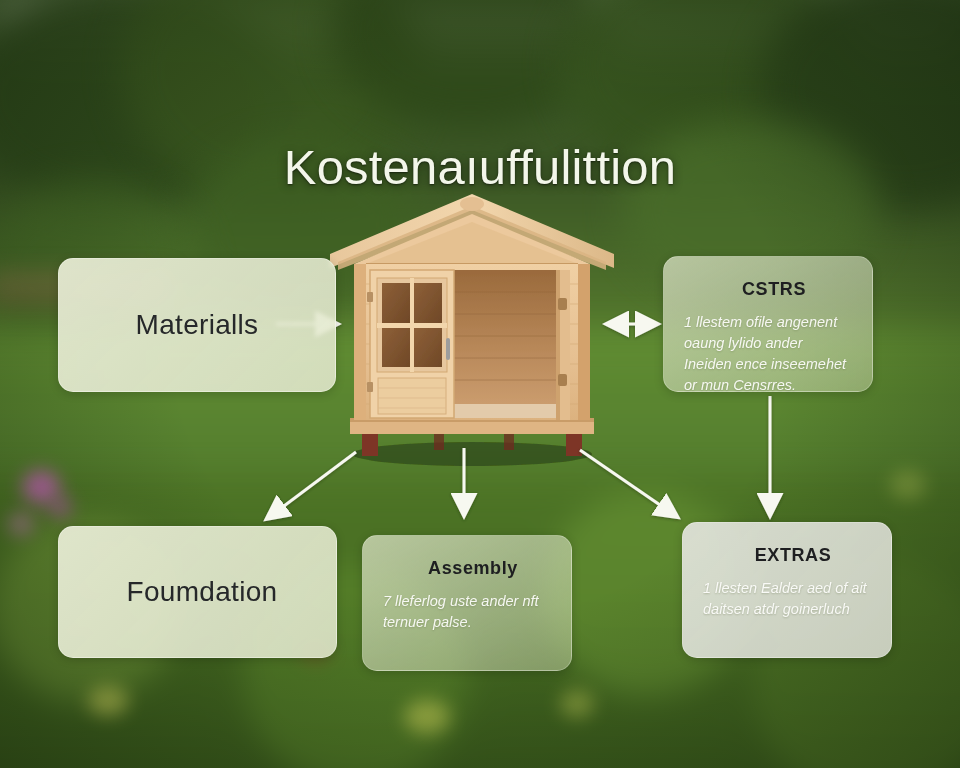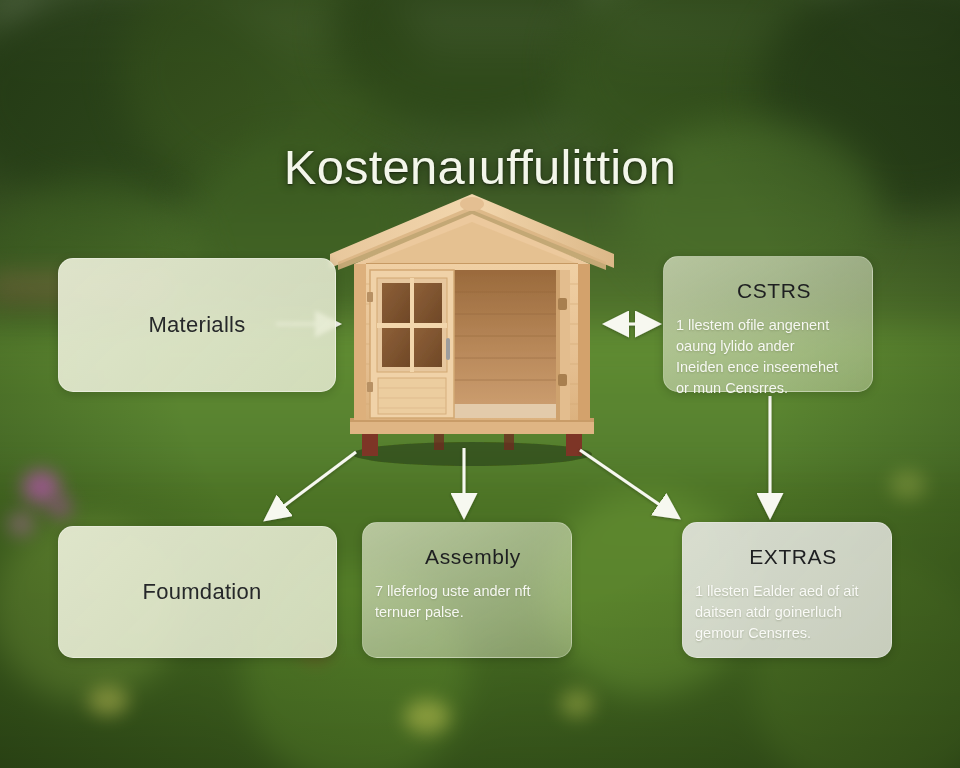--- a/index.html
+++ b/index.html
@@ -115,7 +115,7 @@
     font-size:22px;color:#26282a;font-weight:400;letter-spacing:.3px;
   }
   .card-head{
-    font-size:21px;font-weight:400;color:#1e1f21;letter-spacing:.6px;
+    font-size:18px;font-weight:700;color:#1e1f21;letter-spacing:.6px;
     text-align:center;margin:22px 0 12px 12px;
   }
   .card-body{

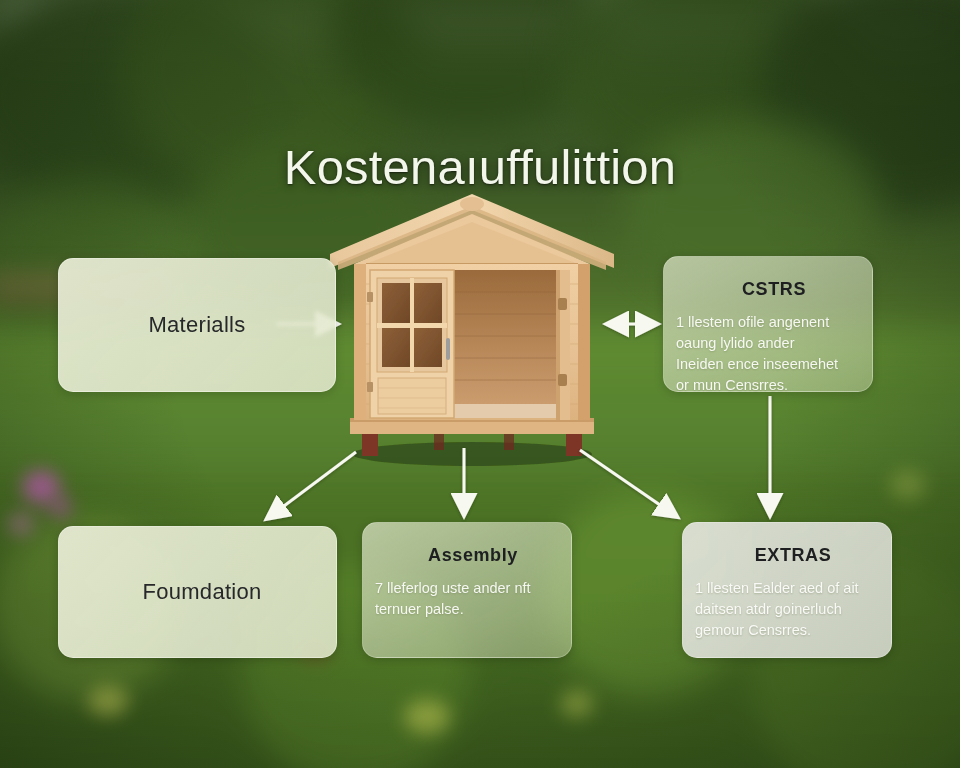--- a/index.html
+++ b/index.html
@@ -112,7 +112,7 @@
   }
   .box-centered{display:flex;align-items:center;justify-content:center;}
   .box-label{
-    font-size:22px;color:#26282a;font-weight:400;letter-spacing:.3px;
+    font-size:28px;color:#26282a;font-weight:400;letter-spacing:.3px;
   }
   .card-head{
     font-size:18px;font-weight:700;color:#1e1f21;letter-spacing:.6px;

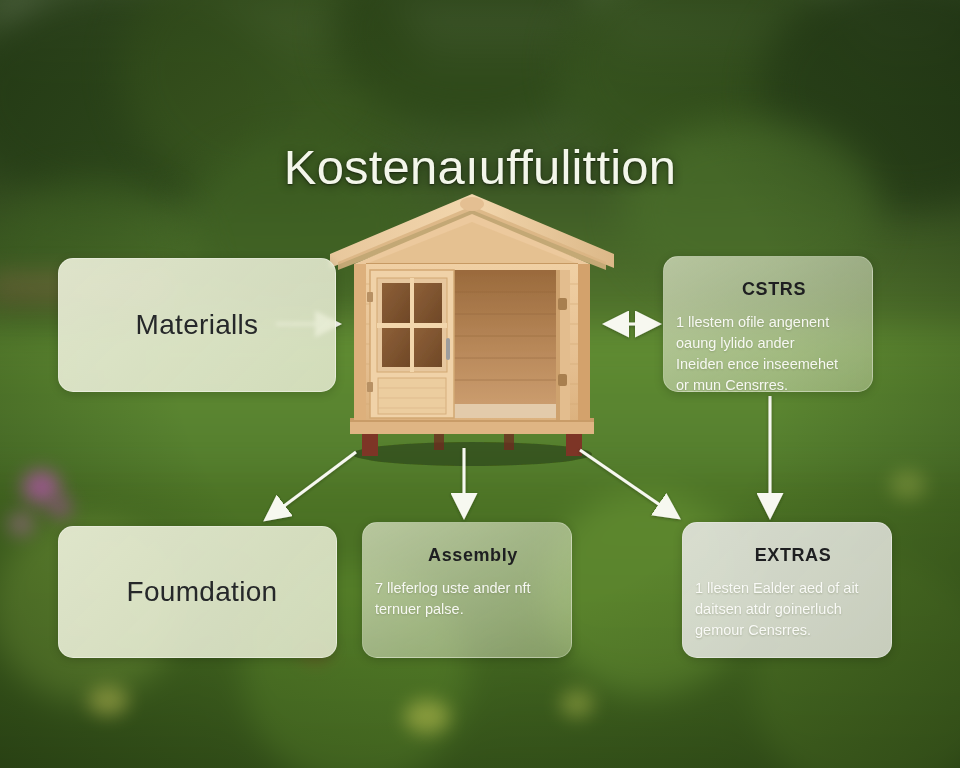--- a/index.html
+++ b/index.html
@@ -120,10 +120,11 @@
   }
   .card-body{
     font-size:14.5px;line-height:1.45;color:#fdfdfb;
-    padding:0 12px;
+    padding:0 20px;
     text-shadow:0 1px 2px rgba(90,100,60,.35);
     filter:blur(.45px);
     opacity:.93;
+    font-style:italic;
   }
   .card-body div{white-space:nowrap;overflow:hidden;}
 

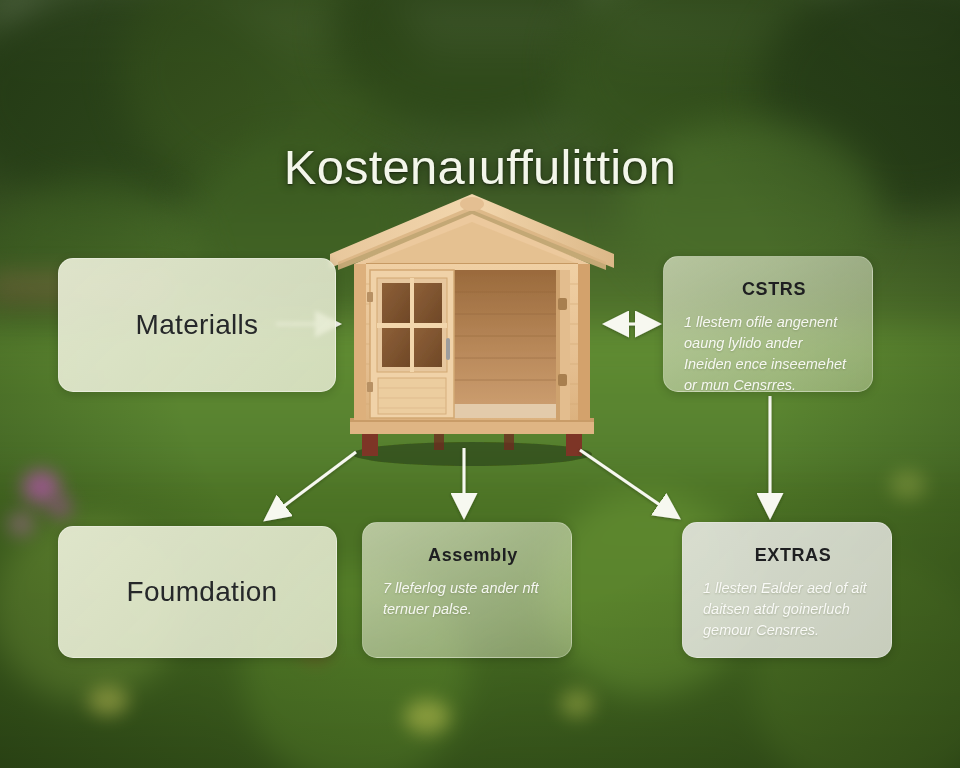--- a/index.html
+++ b/index.html
@@ -130,7 +130,7 @@
 
   #b-materials{left:58px;top:258px;width:276px;height:132px;}
   #b-foundation{left:58px;top:526px;width:268px;height:130px;padding-left:9px;}
-  #b-assembly{left:362px;top:522px;width:208px;height:134px;}
+  #b-assembly{left:362px;top:535px;width:208px;height:134px;}
   #b-extras{left:682px;top:522px;width:208px;height:134px;}
   #b-costs{left:663px;top:256px;width:208px;height:134px;}
 </style>

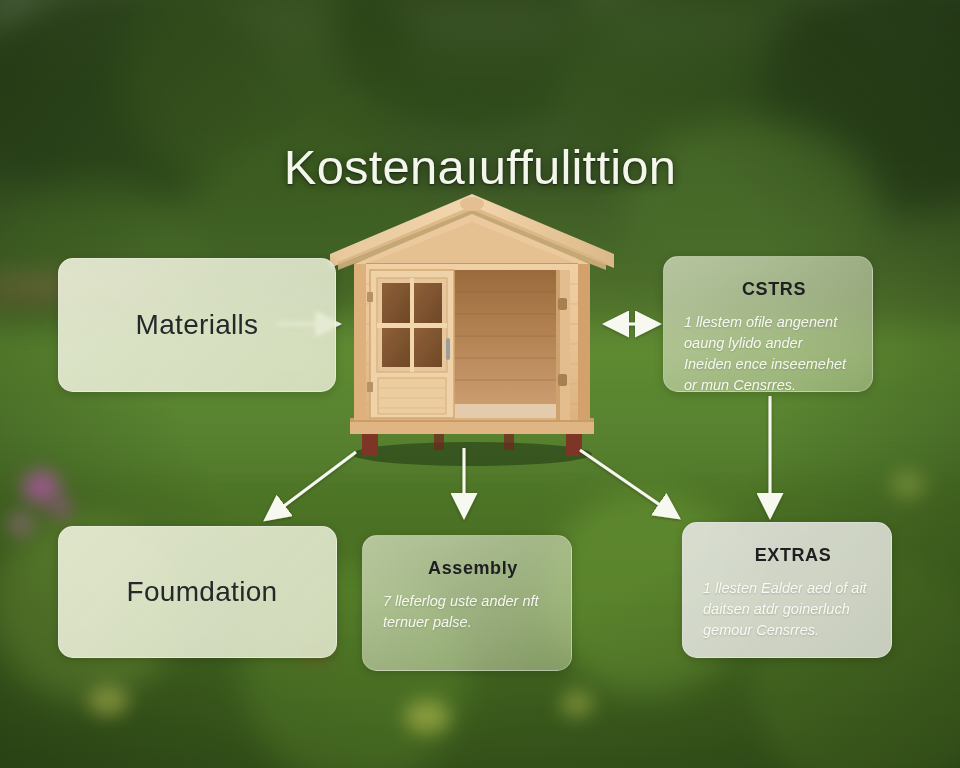--- a/index.html
+++ b/index.html
@@ -331,7 +331,6 @@
     <div class="card-body">
       <div>1 llesten Ealder aed of ait</div>
       <div>daitsen atdr goinerluch</div>
-      <div>gemour Censrres.</div>
     </div>
   </div>
 

